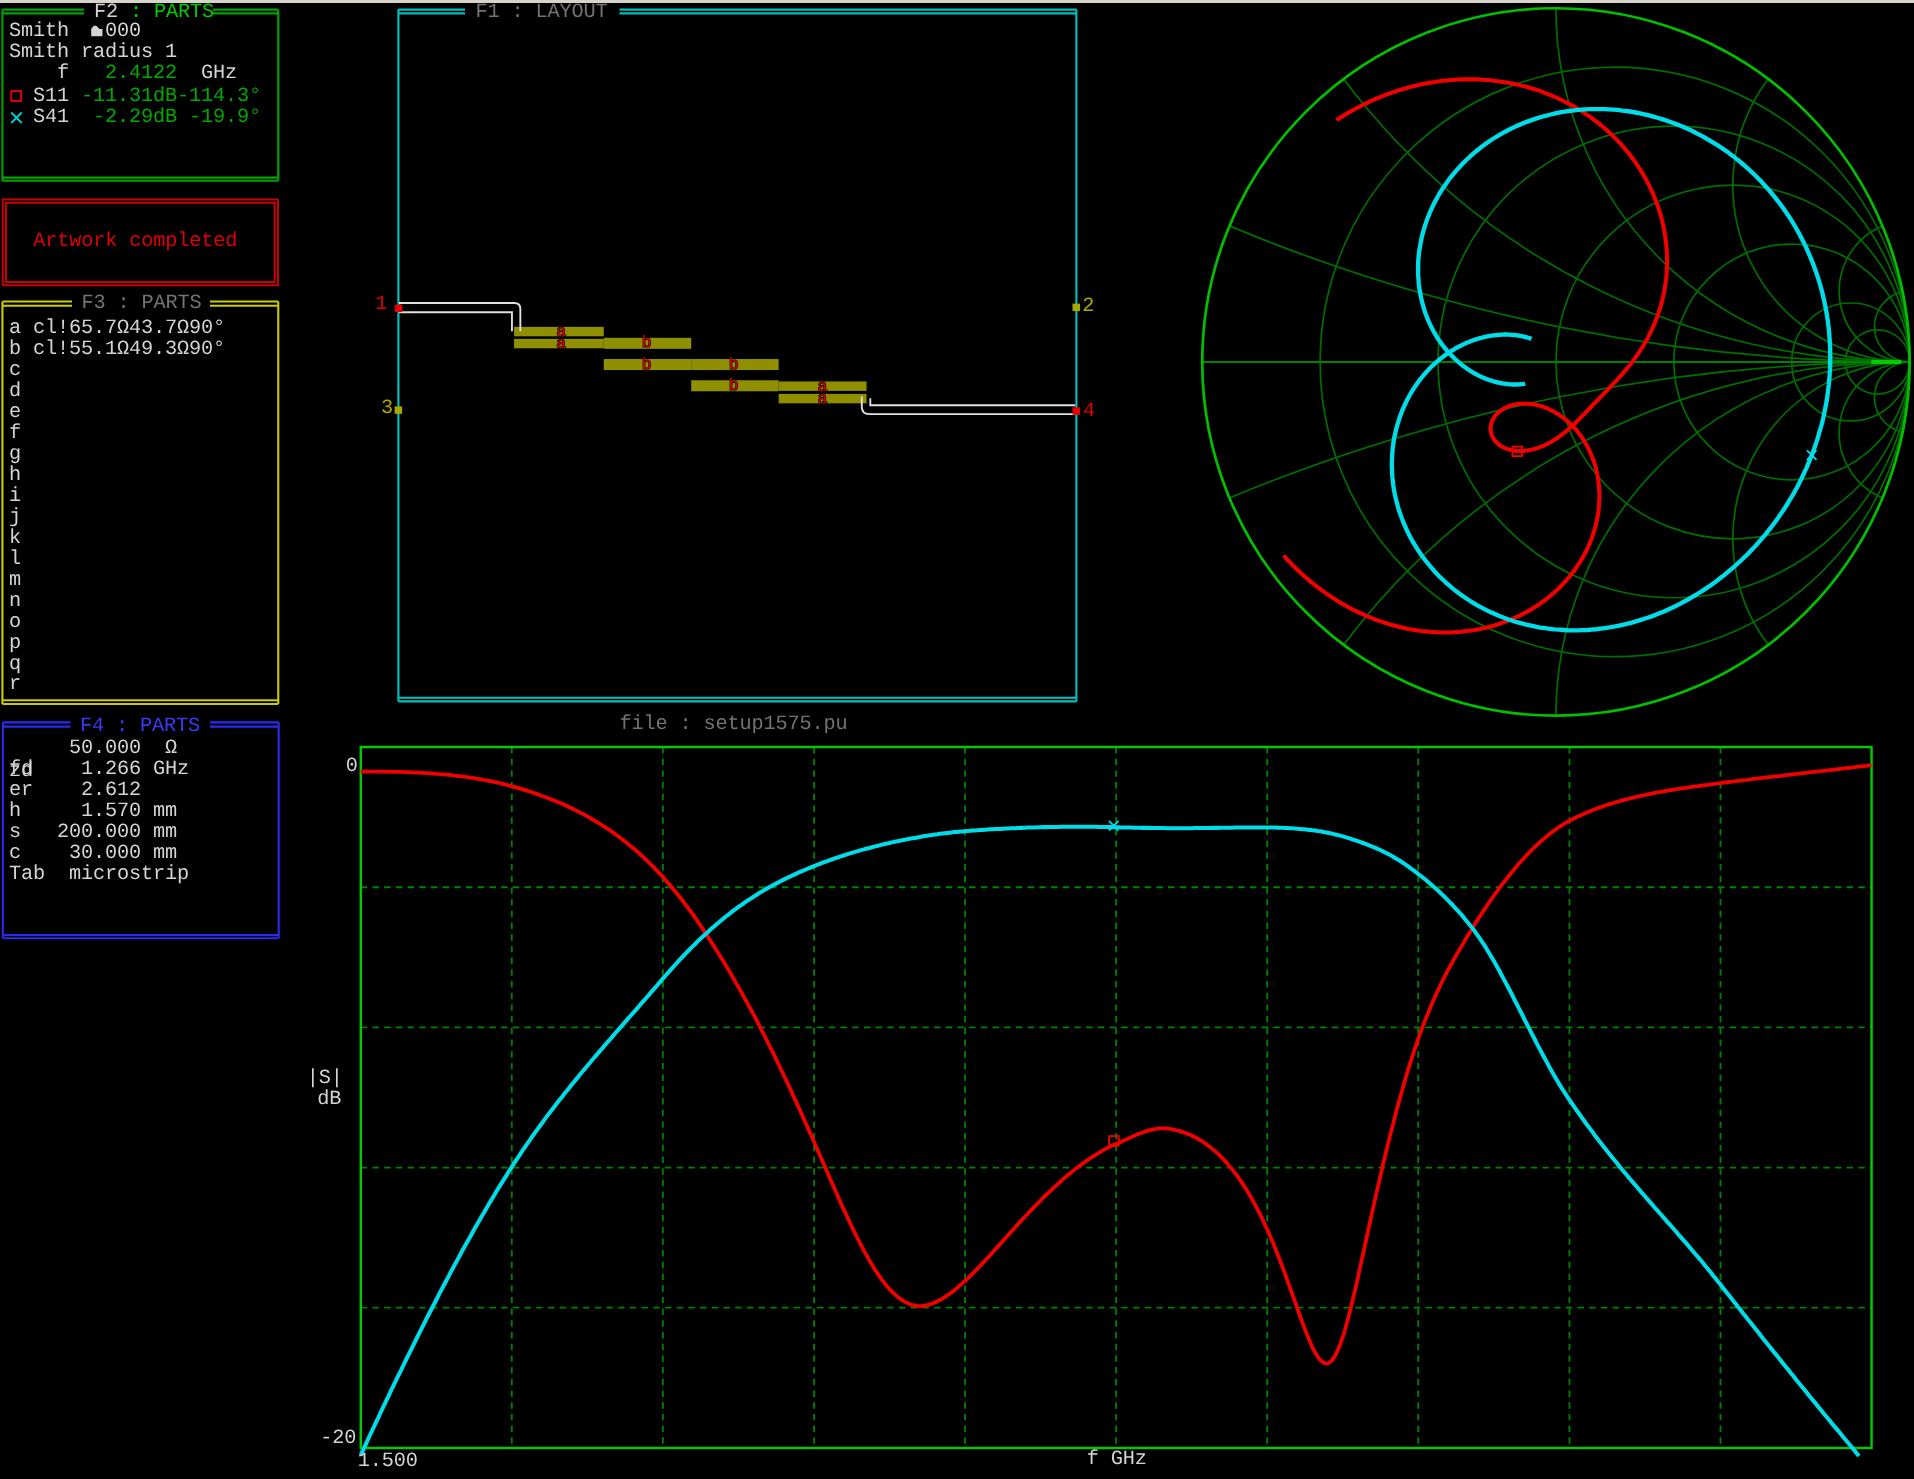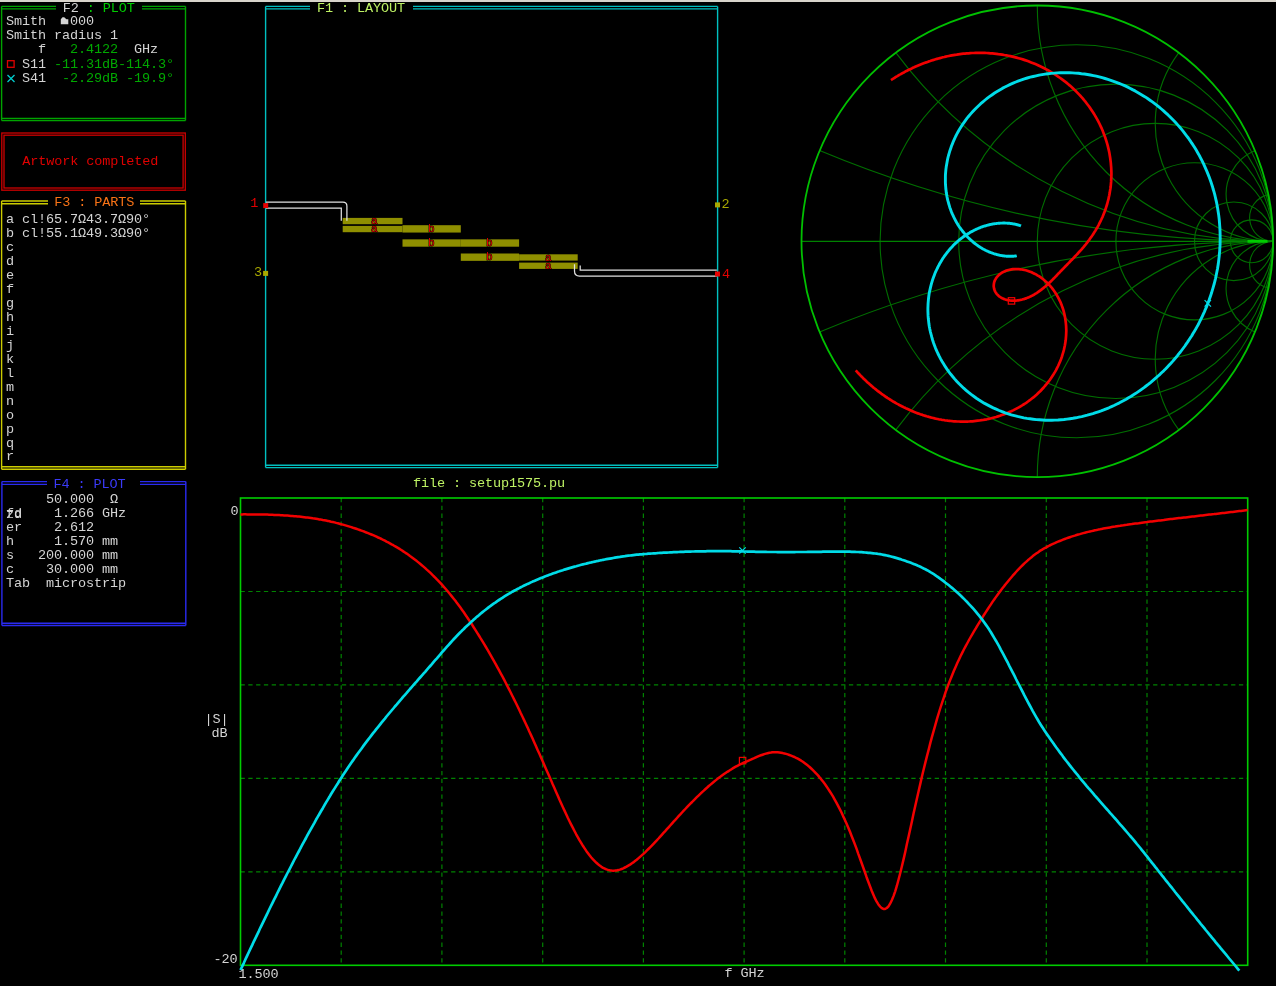--- a/index.html
+++ b/index.html
@@ -139,7 +139,7 @@
 <path d="M7.5,75.0 l7,7 M14.5,75.0 l-7,7" stroke="#00cccc" stroke-width="1.3"></path>
 <path d="M60.8,24.2 L60.8,19.3 L62.5,17.2 L64.2,17.2 L66.4,19.3 L68.3,19.3 L68.3,24.2 Z" fill="#d4d4d4"></path>
 </svg>
-<div class="t " style="left:62.7px;top:1.6px"><span class="wh">F2</span> <span class="gb">: PLOT</span></div>
+<div class="t " style="left:62.7px;top:1.6px"><span class="wh">F2</span> <span class="gb">: PARTS</span></div>
 <div class="t " style="left:6px;top:15.1px"><span class="wh">Smith</span></div>
 <div class="t " style="left:70px;top:15.1px"><span class="wh">000</span></div>
 <div class="t " style="left:6px;top:29.3px"><span class="wh">Smith radius 1</span></div>

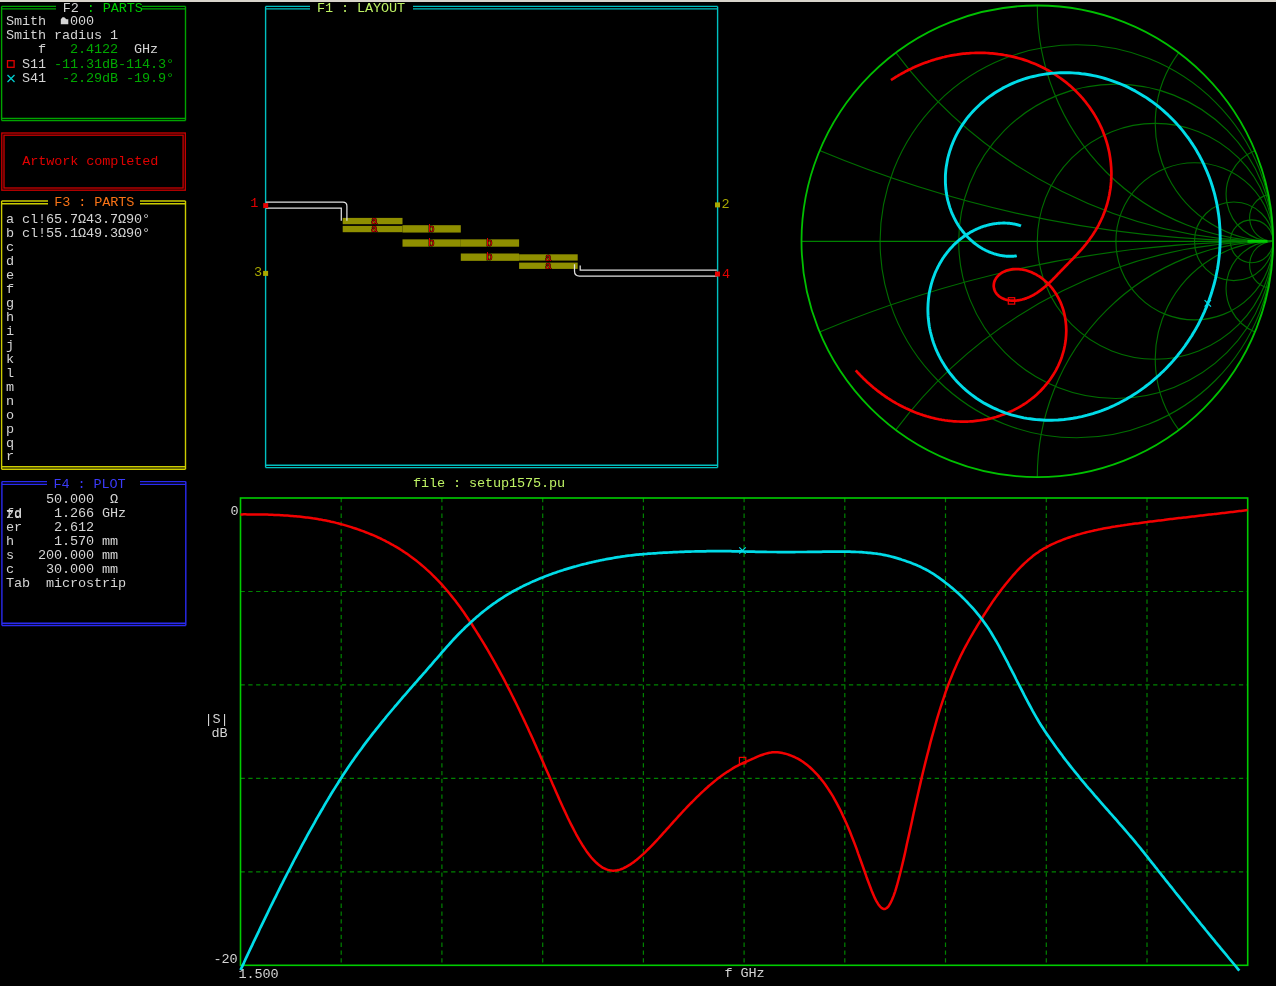--- a/index.html
+++ b/index.html
@@ -5,7 +5,7 @@
   font-family:"Liberation Mono",monospace;-webkit-font-smoothing:antialiased;}
 .t{position:absolute;font-size:13.5px;line-height:13.5px;white-space:pre;letter-spacing:-0.1px;}
 .wh{color:#d4d4d4} .gr{color:#00a800} .gb{color:#00cc00} .ye{color:#f97316}
-.bl{color:#3a3af8} .cy{color:#bef264} .rd{color:#e00000} .rd2{color:#e00000}
+.bl{color:#3a3af8} .cy{color:#737373} .rd{color:#e00000} .rd2{color:#e00000}
 .ol{color:#a8a800}
 #top{position:absolute;left:0;top:0;width:1276px;height:1.5px;background:#d8d4cb}
 svg{position:absolute;left:0;top:0}

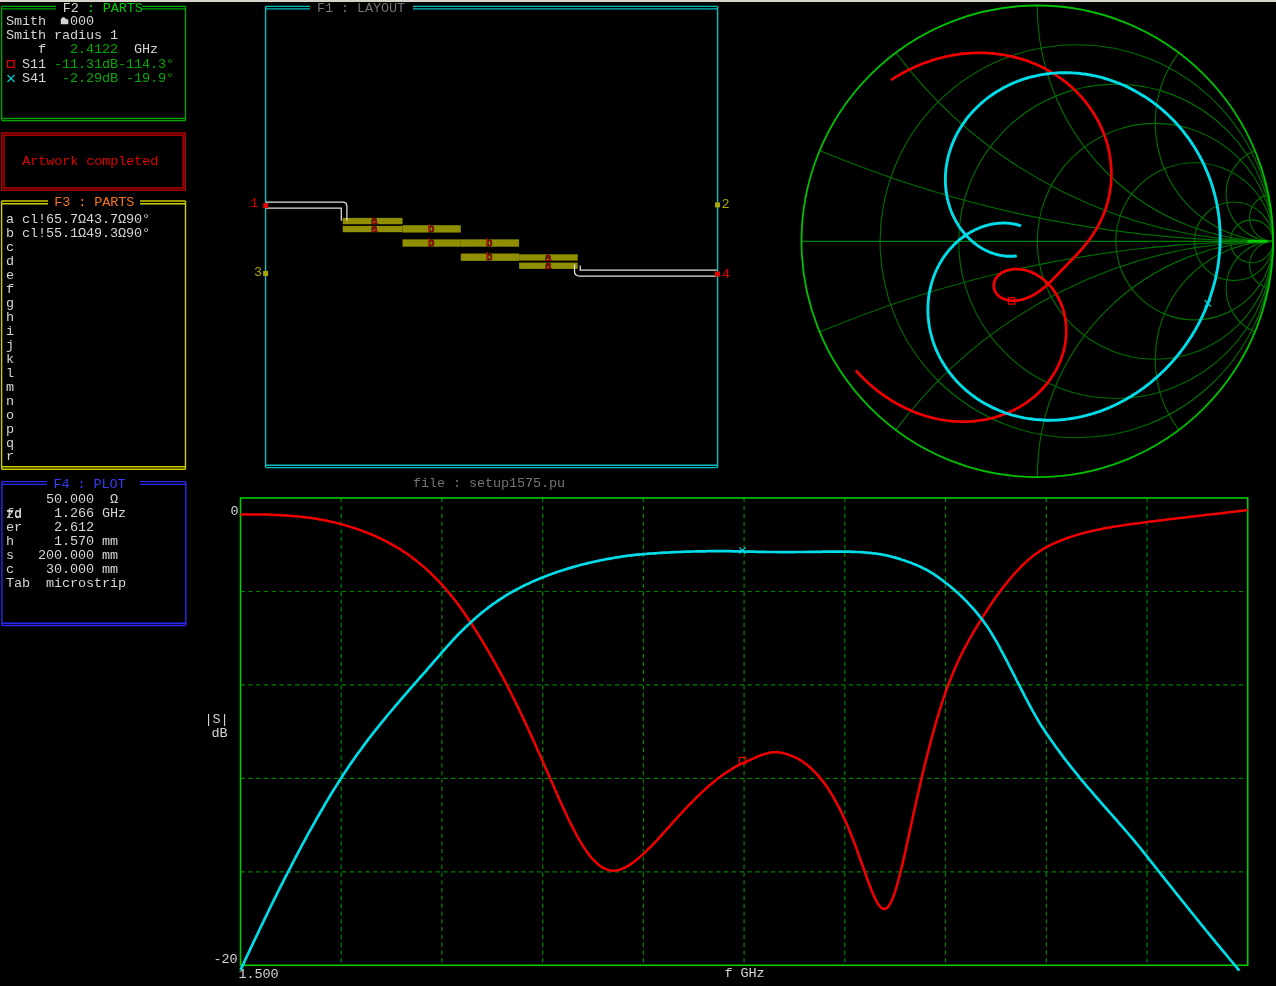--- a/index.html
+++ b/index.html
@@ -4,7 +4,7 @@
 #scr{position:relative;width:1276px;height:986px;background:#000;overflow:hidden;
   font-family:"Liberation Mono",monospace;-webkit-font-smoothing:antialiased;}
 .t{position:absolute;font-size:13.5px;line-height:13.5px;white-space:pre;letter-spacing:-0.1px;}
-.wh{color:#d4d4d4} .gr{color:#00a800} .gb{color:#00cc00} .ye{color:#f97316}
+.wh{color:#d4d4d4} .gr{color:#00a800} .gb{color:#00cc00} .ye{color:#737373}
 .bl{color:#3a3af8} .cy{color:#737373} .rd{color:#e00000} .rd2{color:#e00000}
 .ol{color:#a8a800}
 #top{position:absolute;left:0;top:0;width:1276px;height:1.5px;background:#d8d4cb}

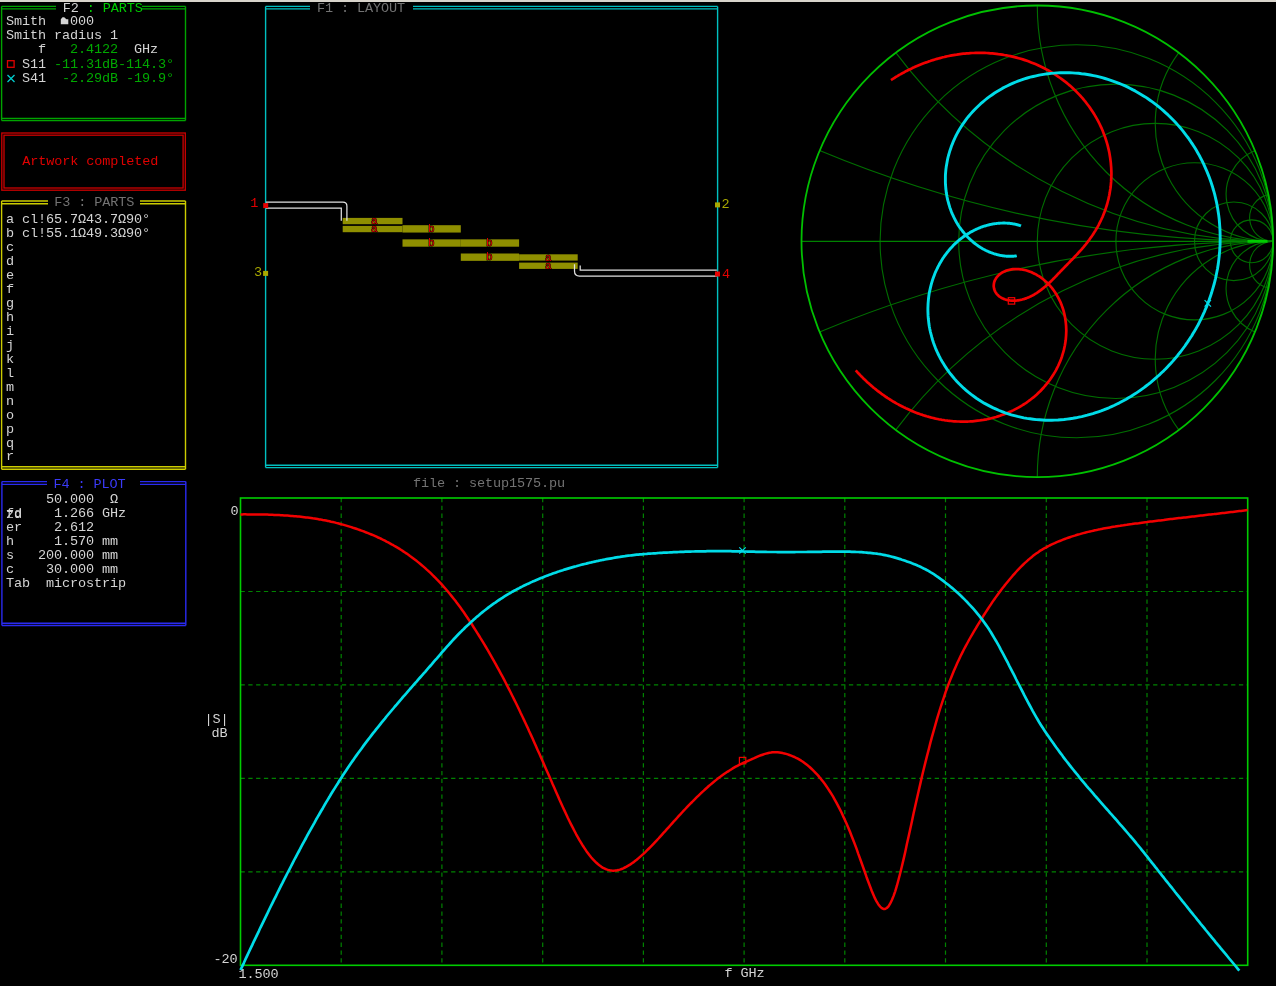--- a/index.html
+++ b/index.html
@@ -172,7 +172,7 @@
 <div class="t " style="left:6px;top:422.5px"><span class="wh">p</span></div>
 <div class="t " style="left:6px;top:436.5px"><span class="wh">q</span></div>
 <div class="t " style="left:6px;top:450.4px"><span class="wh">r</span></div>
-<div class="t " style="left:53.4px;top:478.3px"><span class="bl">F4 : PLOT</span></div>
+<div class="t " style="left:53.4px;top:478.3px"><span class="bl">F4 : PARTS</span></div>
 <div class="t " style="left:6px;top:508px"><span class="wh">zd</span></div>
 <div class="t " style="left:46px;top:492.7px"><span class="wh">50.000</span></div>
 <div class="t " style="left:110px;top:492.7px"><span class="wh">Ω</span></div>

